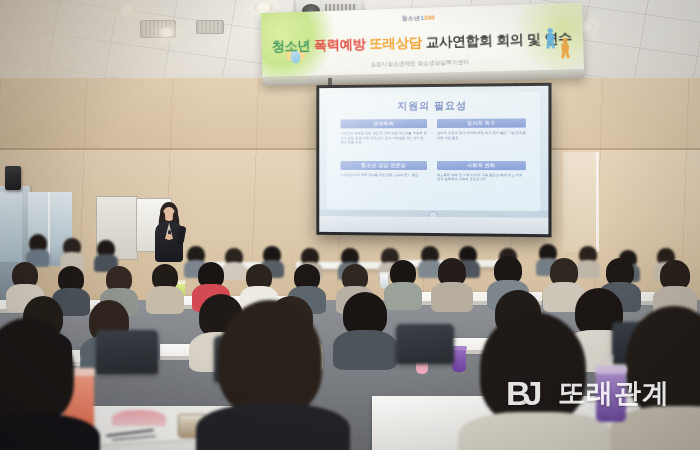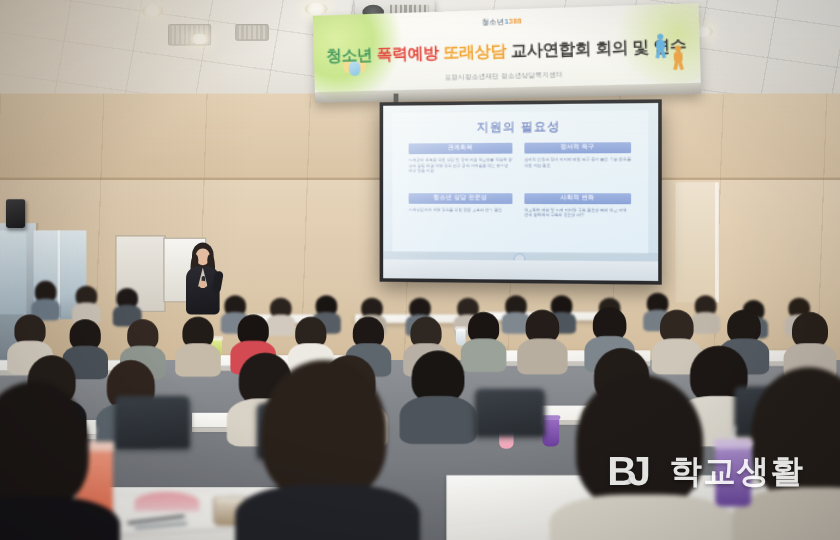--- a/index.html
+++ b/index.html
@@ -605,7 +605,7 @@
 
   <div class="watermark">
     <span class="wm-bj"><span>B</span><span class="j">J</span></span>
-    <span class="wm-ko">학교생활</span>
+    <span class="wm-ko">또래관계</span>
   </div>
 
 </div>

